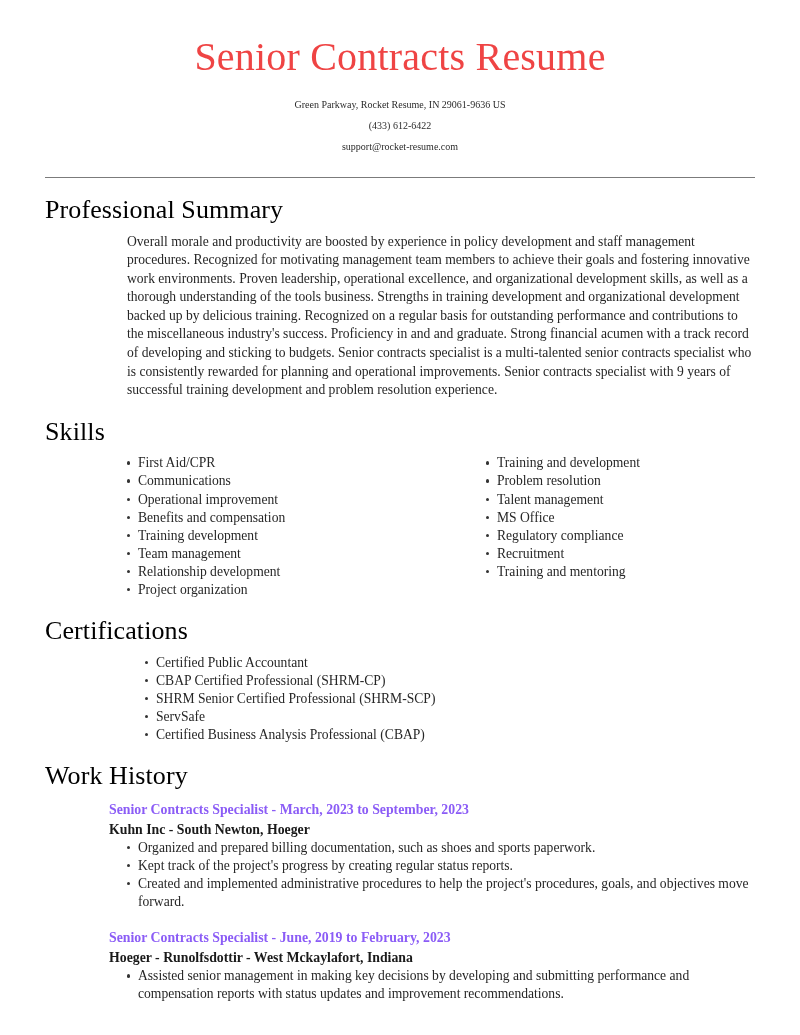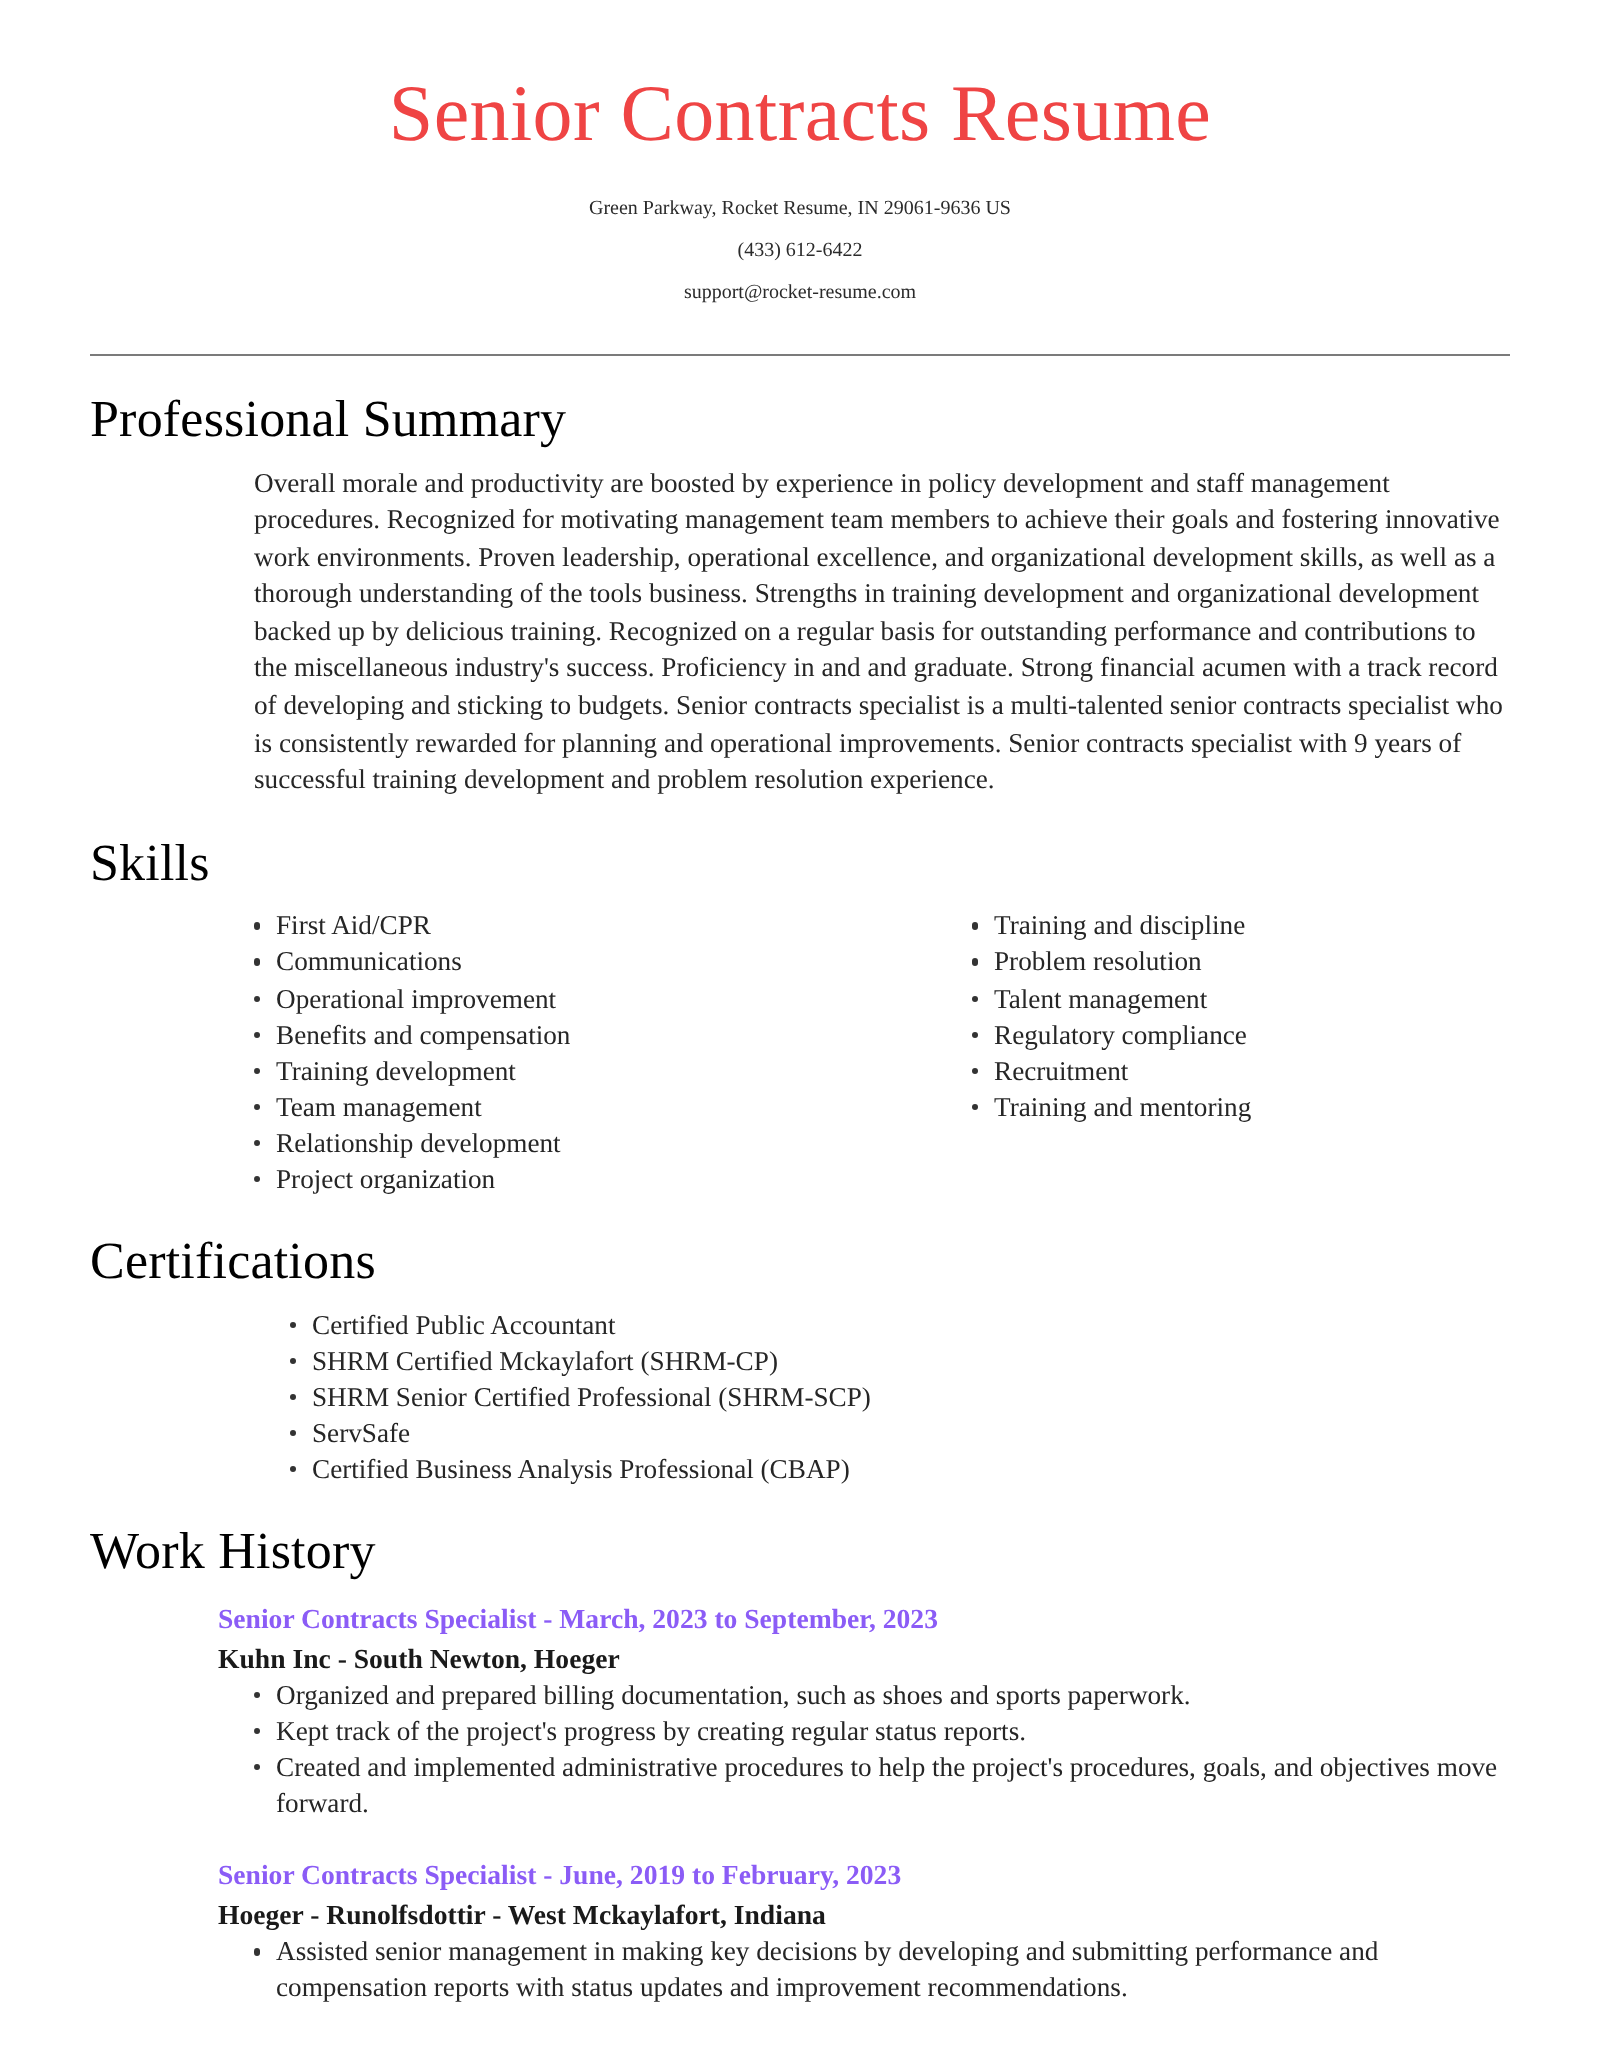--- a/index.html
+++ b/index.html
@@ -171,7 +171,7 @@
       </div>
       <div class="skills-col right">
         <ul class="bullets" id="skills-right">
-            <li>Training and discipline</li>
+            <li>Training and development</li>
             <li>Problem resolution</li>
             <li>Talent management</li>
             <li>Regulatory compliance</li>

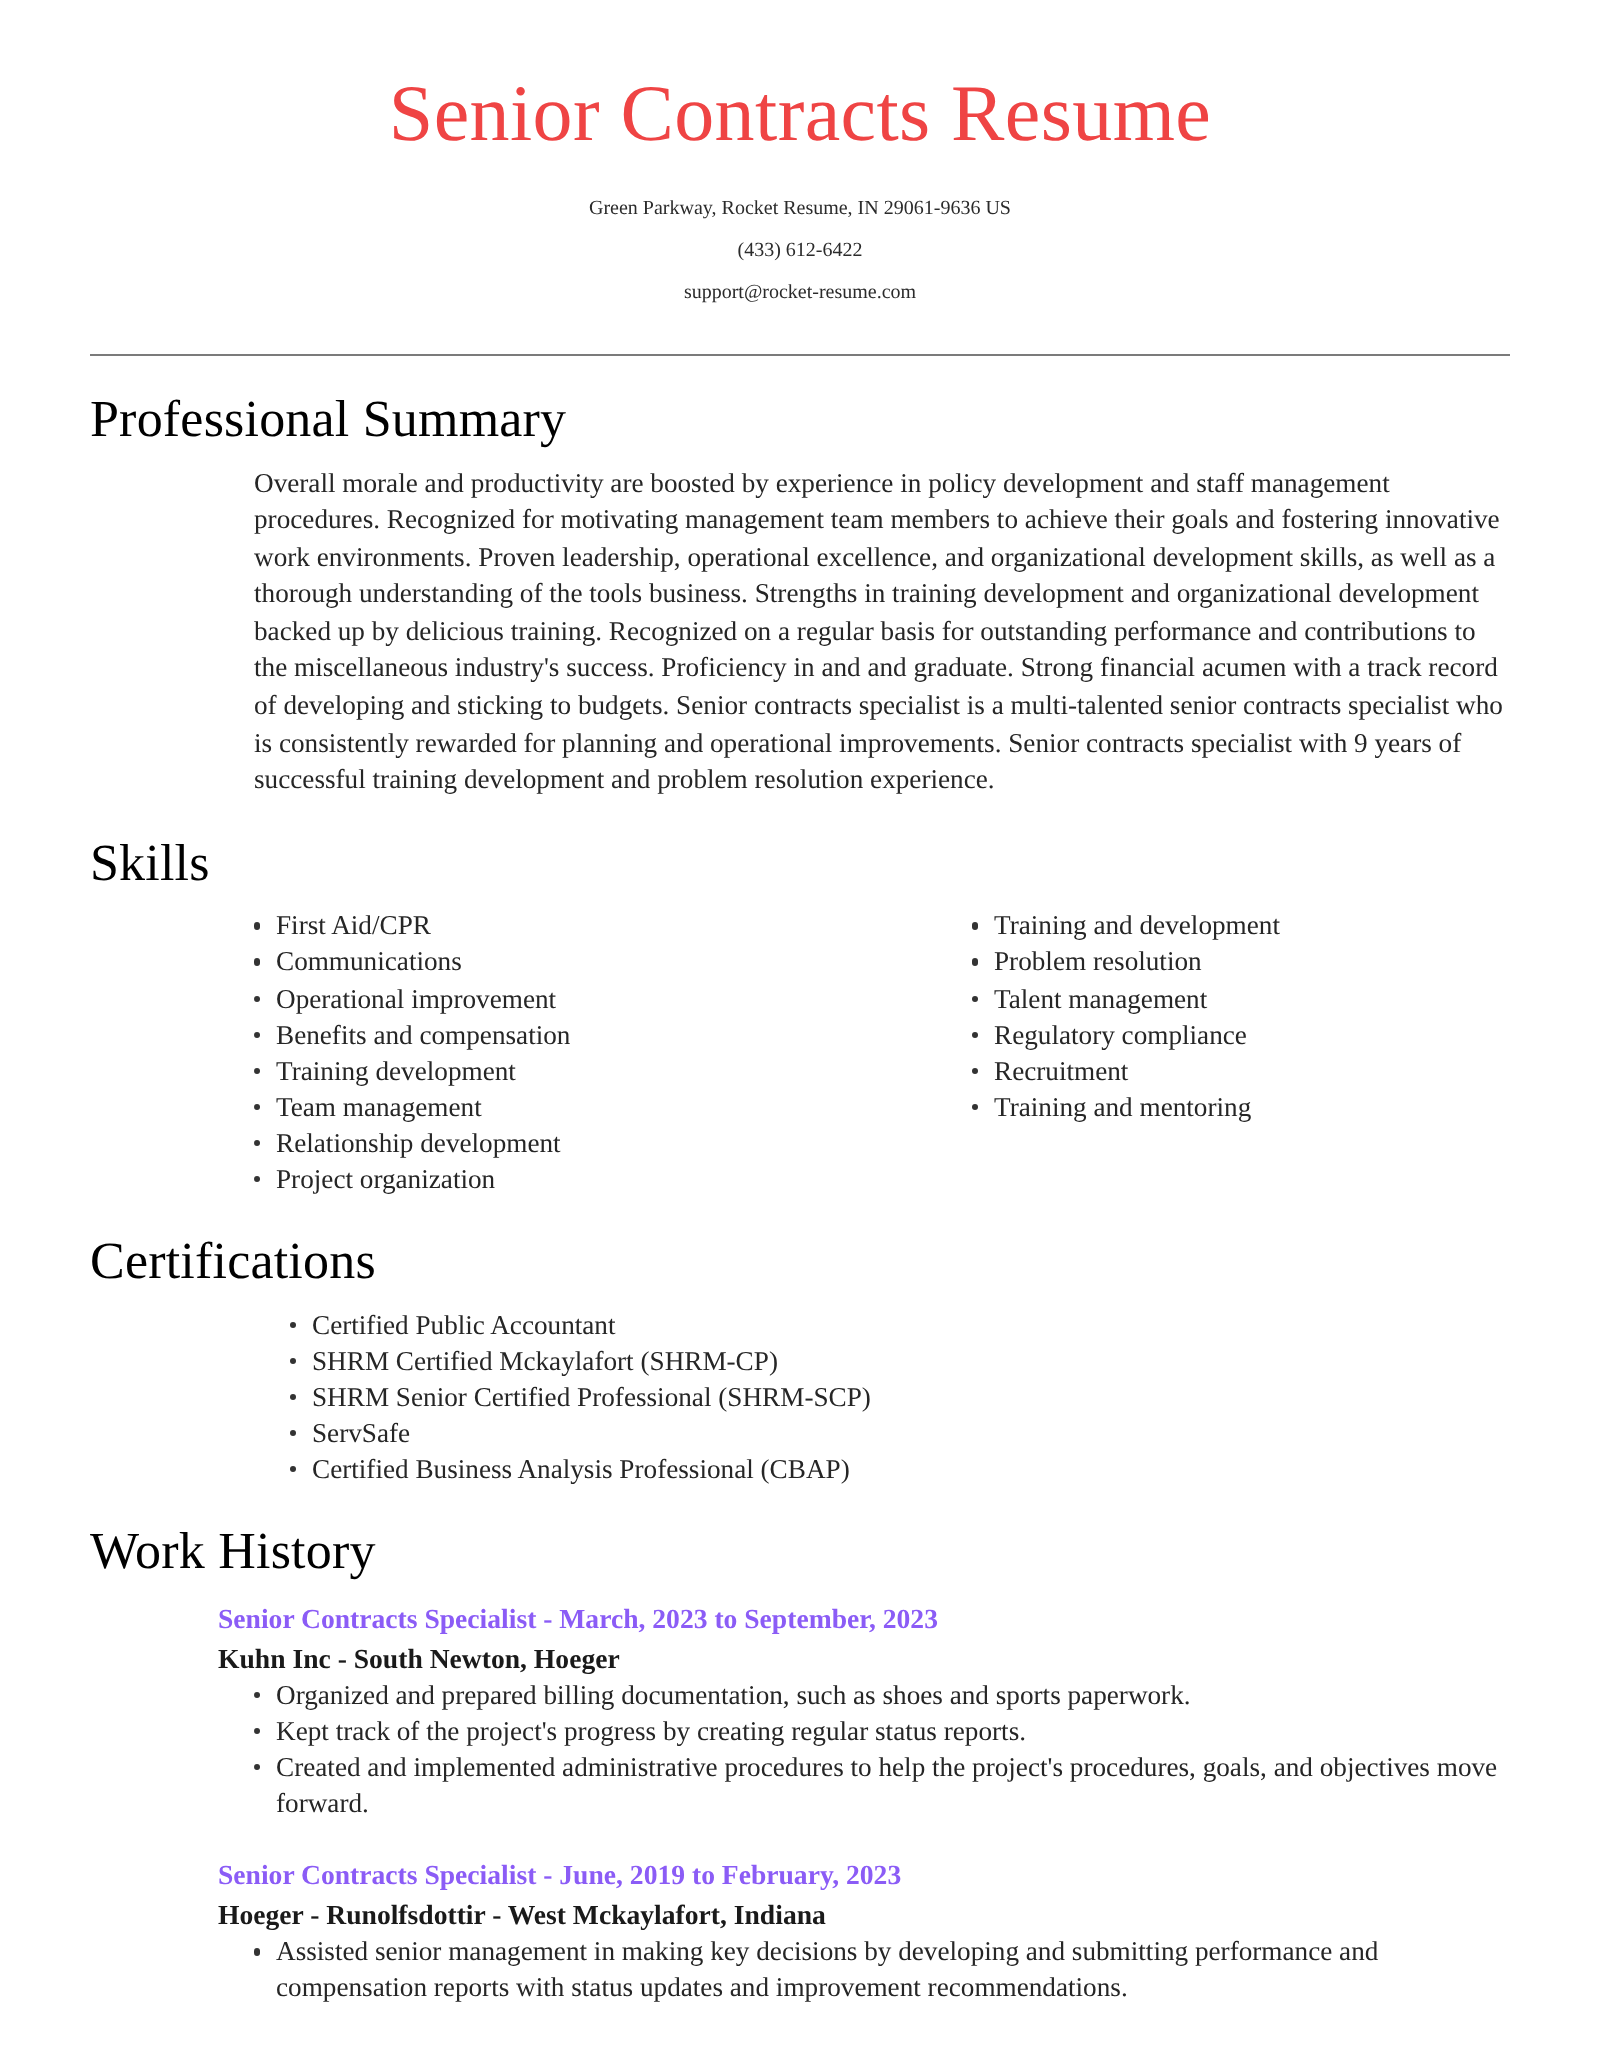--- a/index.html
+++ b/index.html
@@ -174,6 +174,7 @@
             <li>Training and development</li>
             <li>Problem resolution</li>
             <li>Talent management</li>
+            <li>MS Office</li>
             <li>Regulatory compliance</li>
             <li>Recruitment</li>
             <li>Training and mentoring</li>

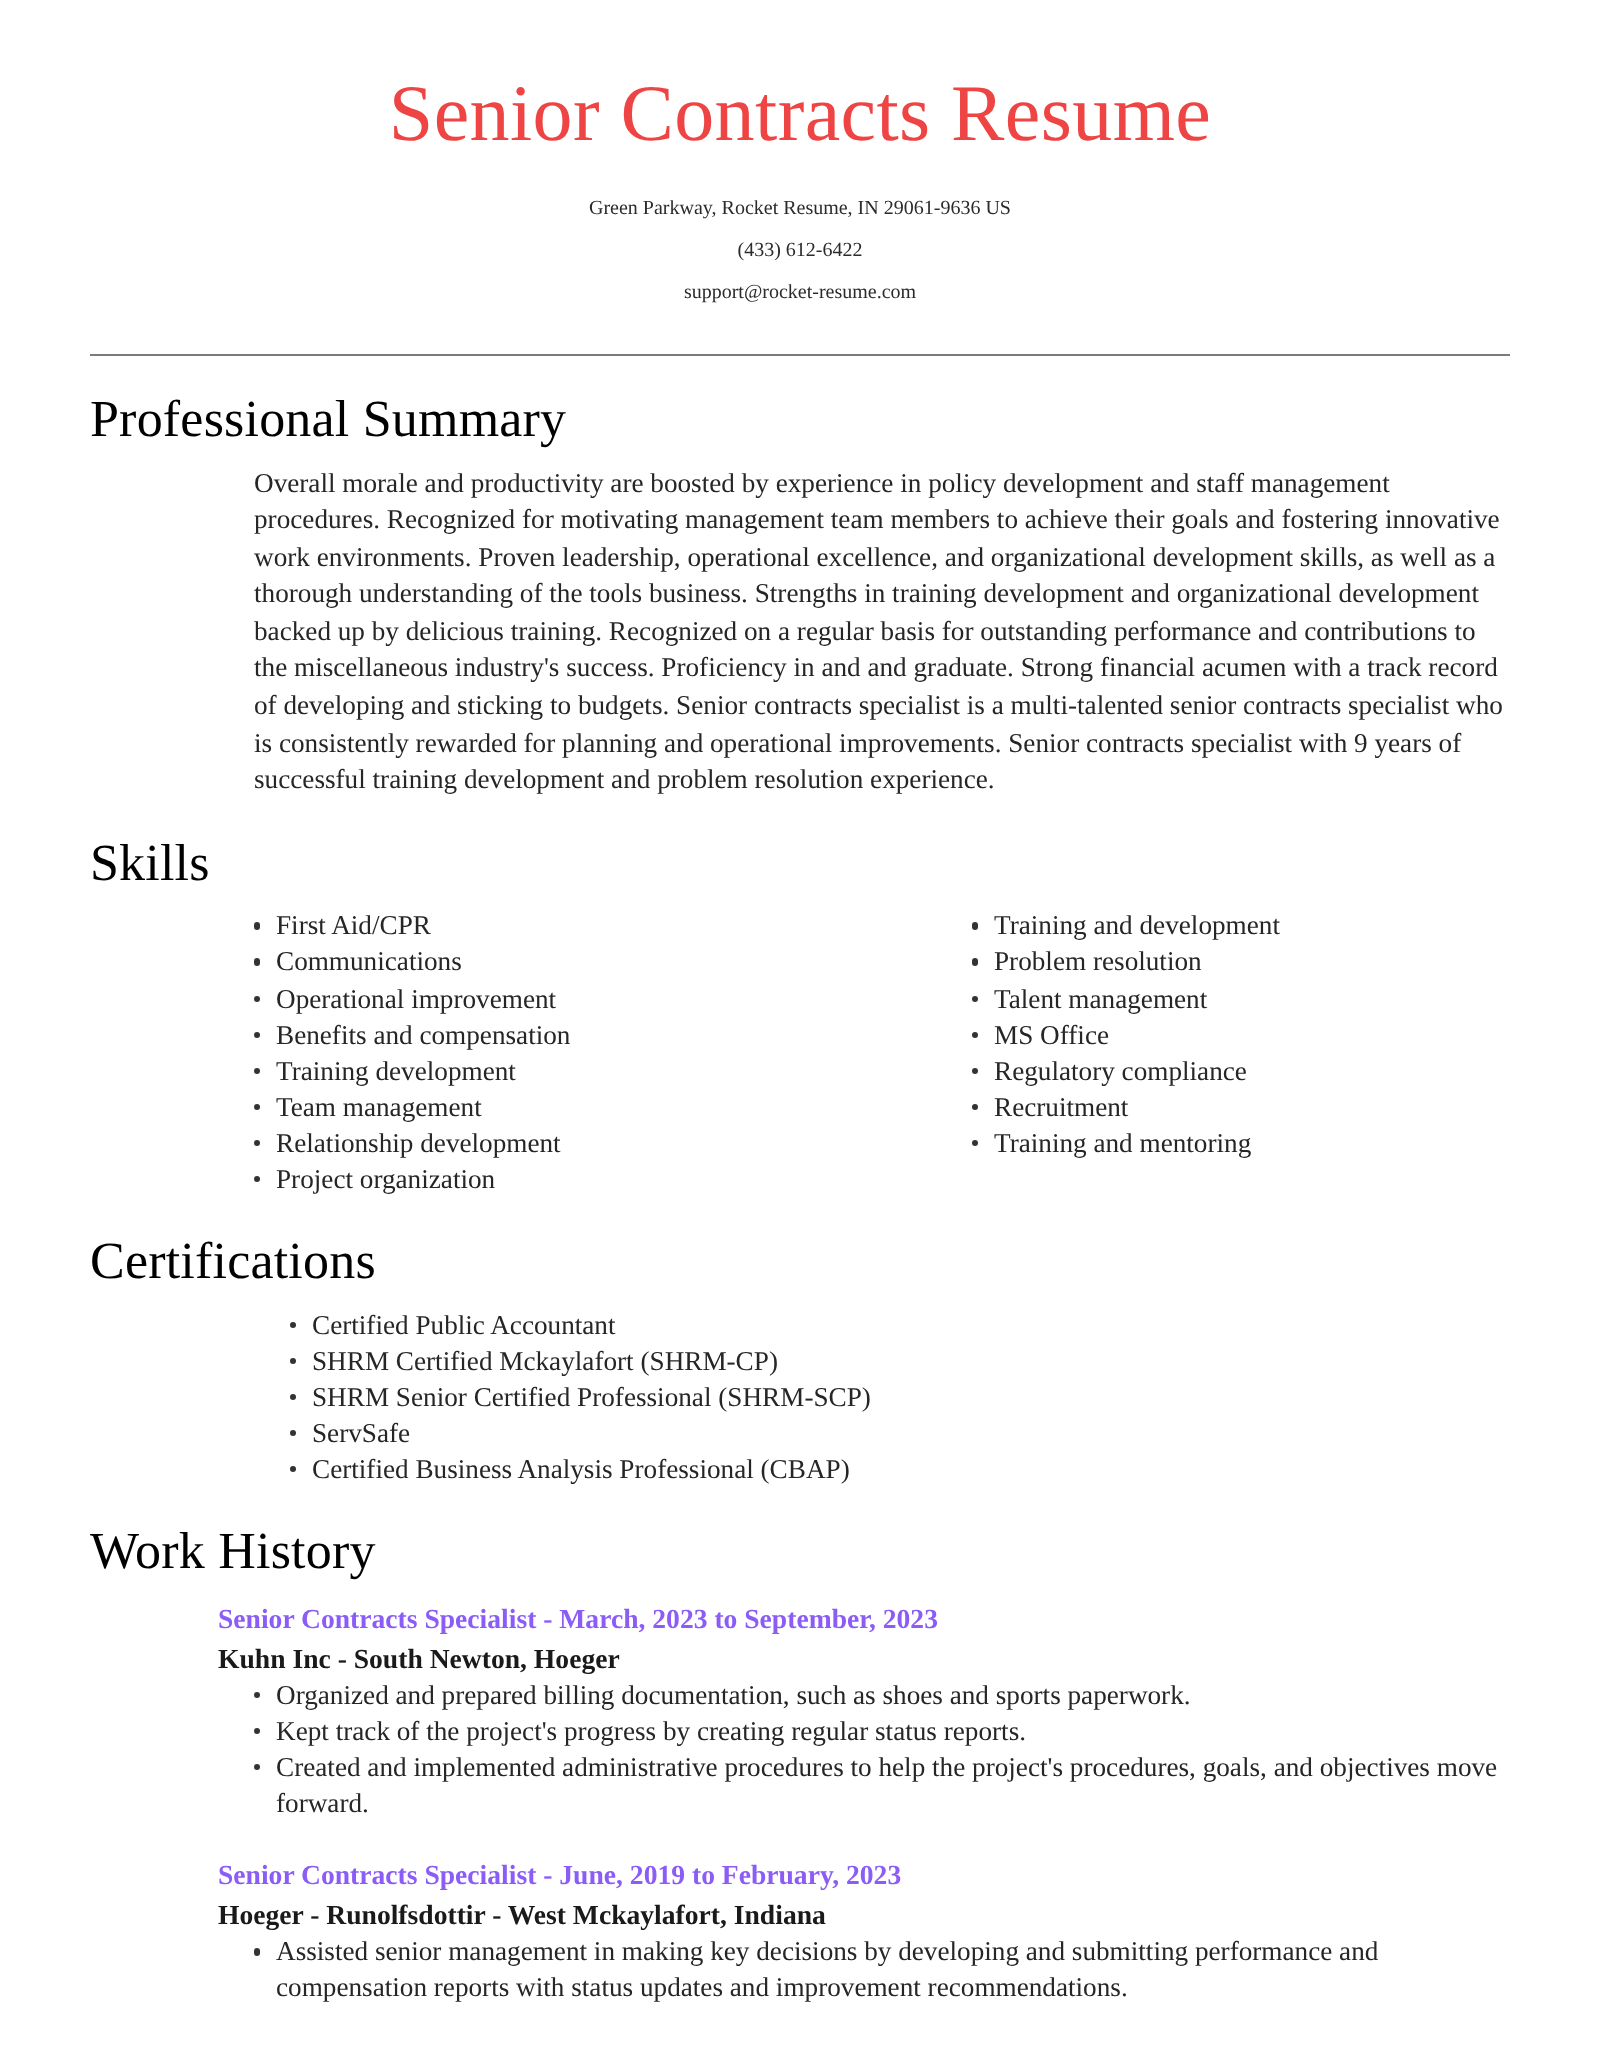--- a/index.html
+++ b/index.html
@@ -188,7 +188,7 @@
     <div class="section-body">
       <ul class="bullets" id="certifications-list">
           <li>Certified Public Accountant</li>
-          <li>SHRM Certified Mckaylafort (SHRM-CP)</li>
+          <li>CBAP Certified Professional (SHRM-CP)</li>
           <li>SHRM Senior Certified Professional (SHRM-SCP)</li>
           <li>ServSafe</li>
           <li>Certified Business Analysis Professional (CBAP)</li>

